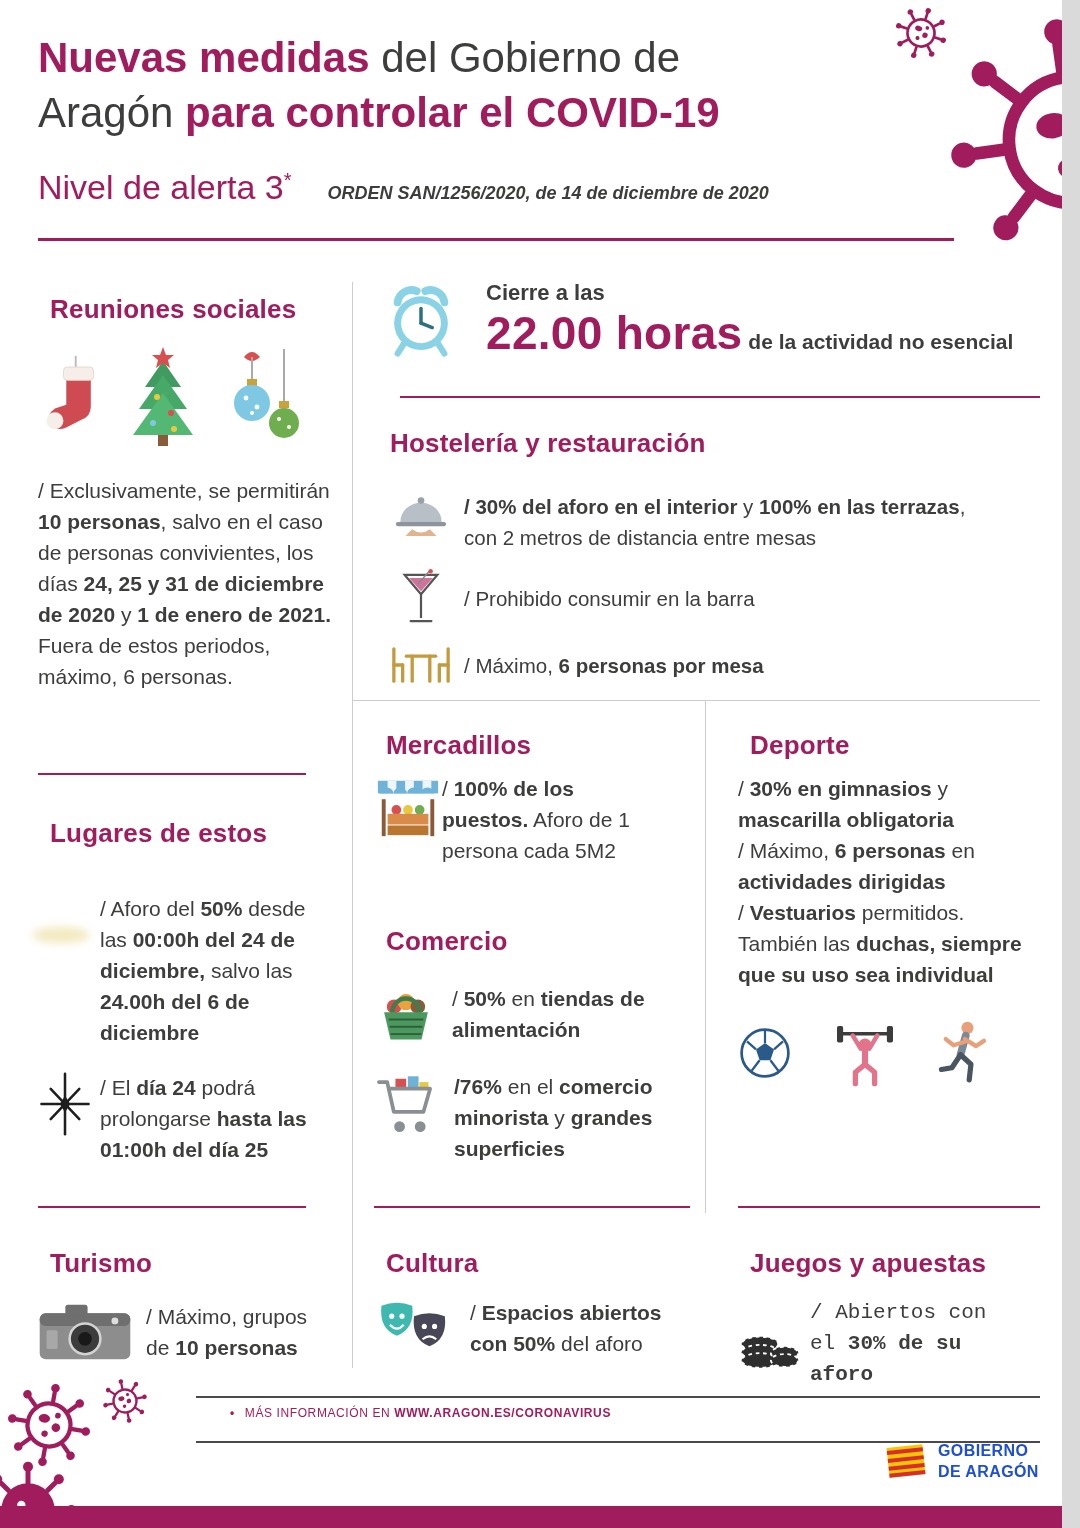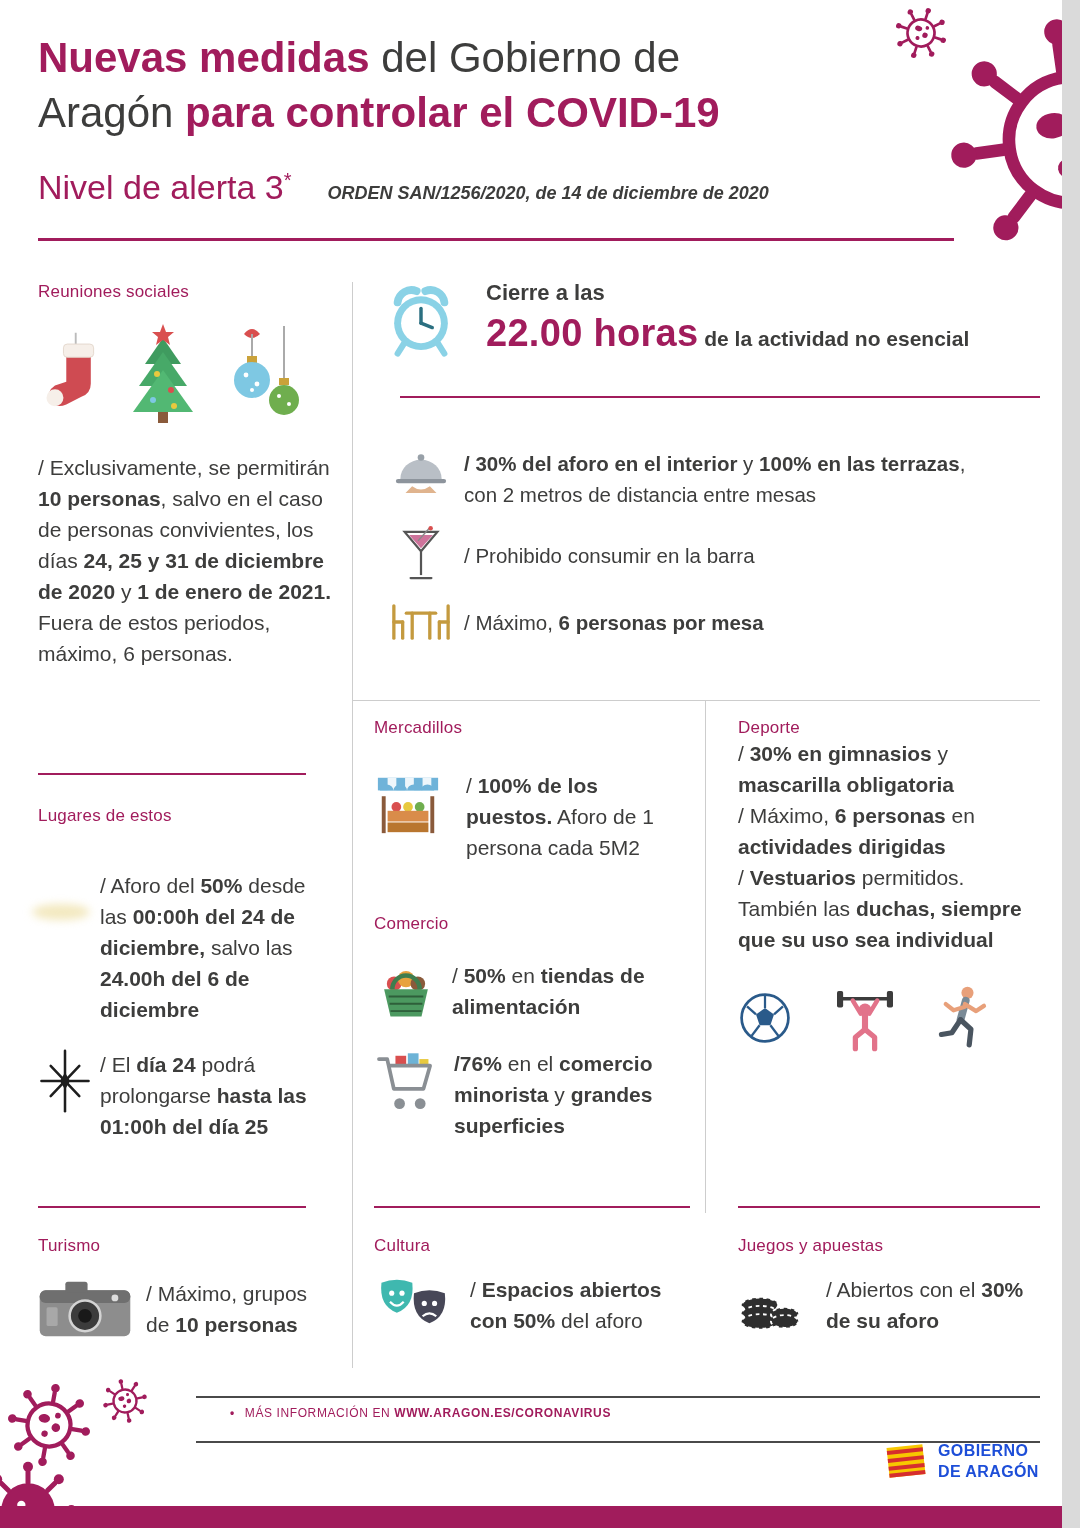--- a/index.html
+++ b/index.html
@@ -35,7 +35,7 @@
   #rule-cierre { left:400px; top:396px; width:640px; }
 
   .sec { position:absolute; }
-  .sec-title { font-size:17px; font-weight:400; color:var(--accent); margin:0; letter-spacing:.2px; }
+  .sec-title { font-size:26px; font-weight:700; color:var(--accent); margin:12px; letter-spacing:.2px; }
   .txt { font-size:21px; line-height:31px; color:var(--text); }
 
   

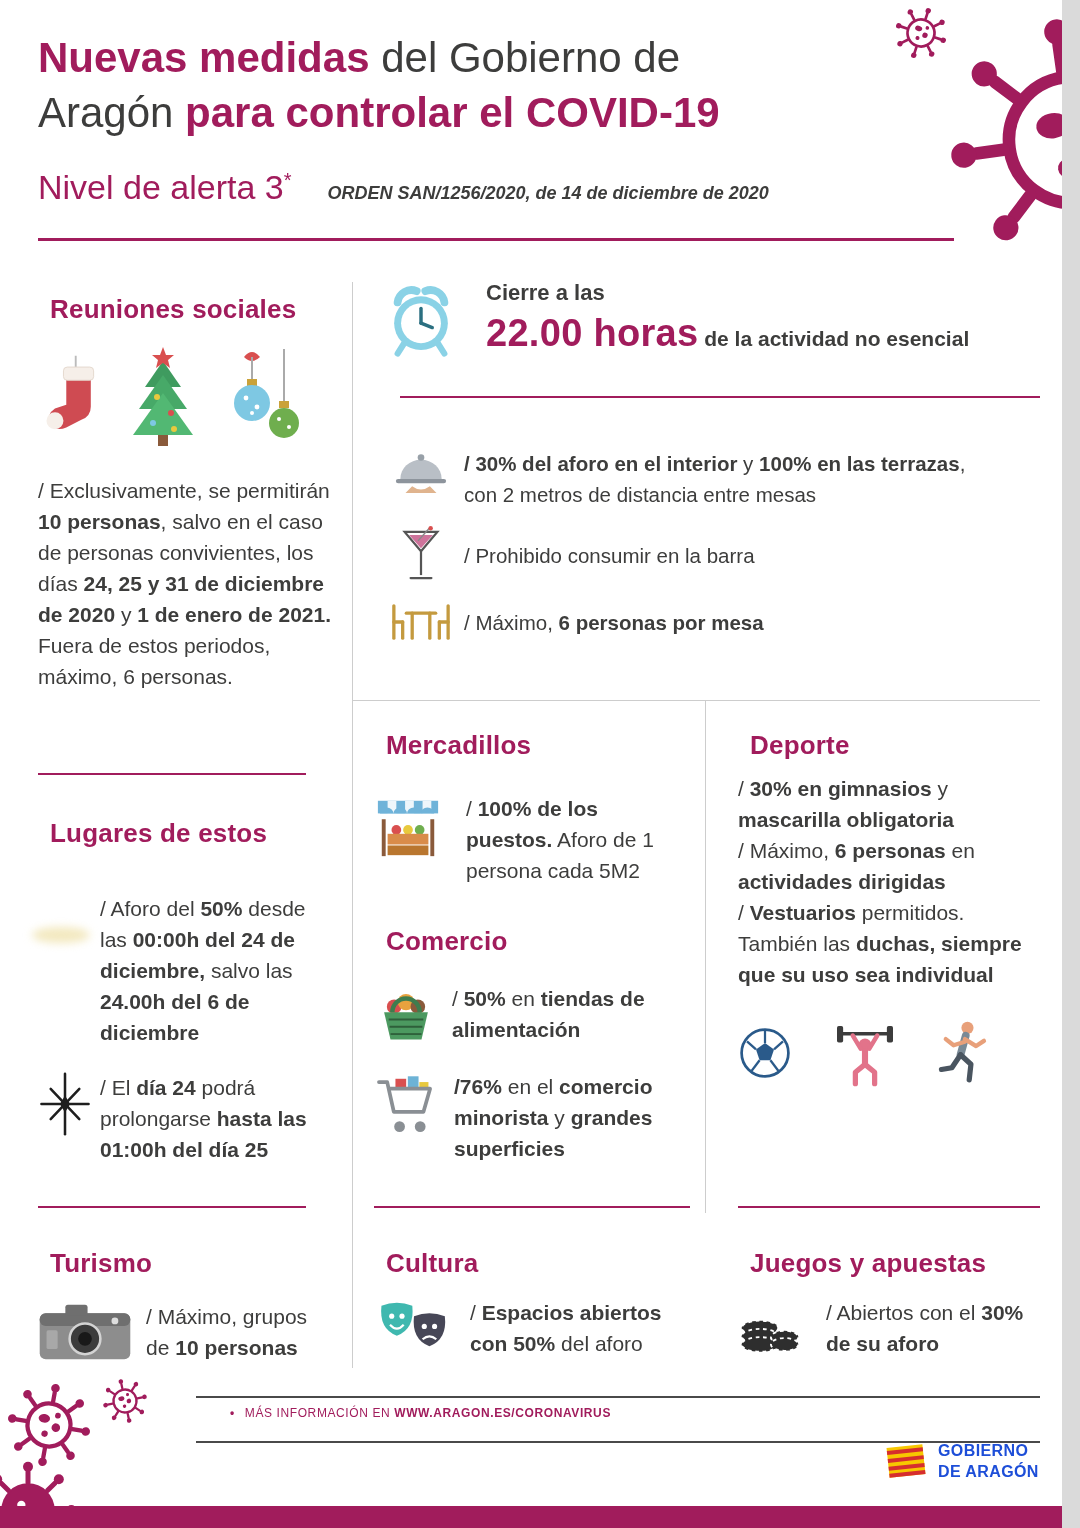--- a/index.html
+++ b/index.html
@@ -12,7 +12,7 @@
   }
   .seg-b { font-weight:700; }
   .seg-c { color:var(--accent); }
-  .seg-big { font-size:38px; line-height:38px; letter-spacing:.3px; }
+  .seg-big { font-size:46px; line-height:38px; letter-spacing:.3px; }
 
   
   #header-title { position:absolute; left:38px; top:30px; font-size:42px; line-height:55px; }

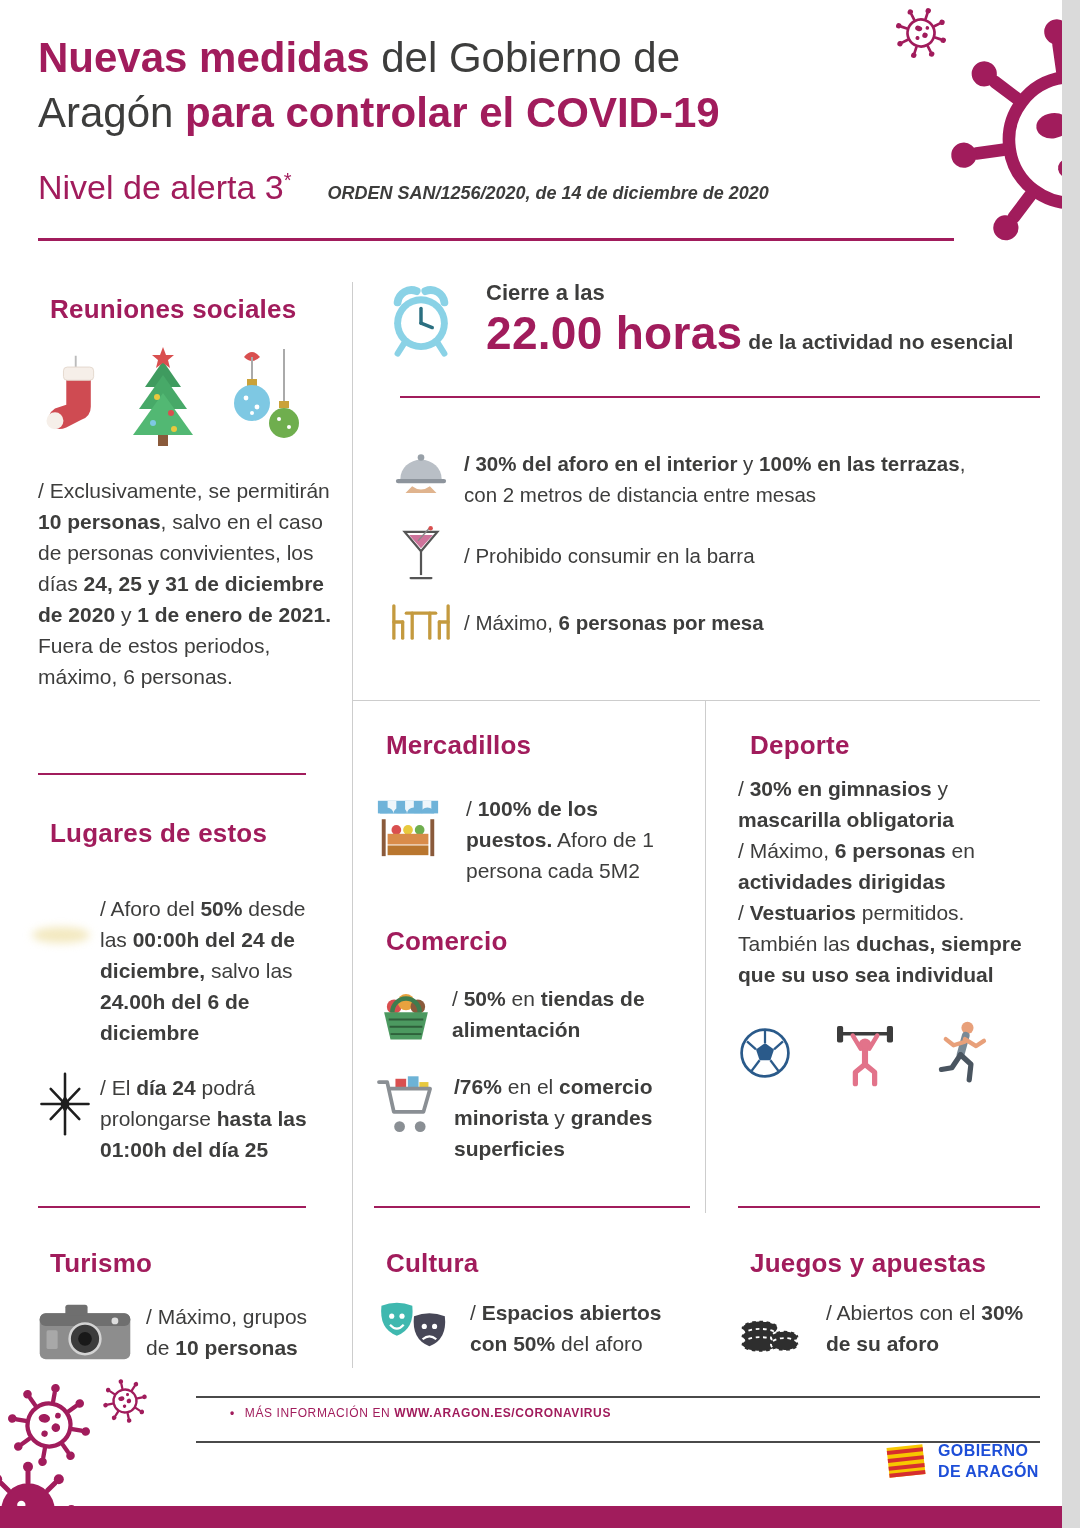--- a/index.html
+++ b/index.html
@@ -322,6 +322,7 @@
   </div>
 
   <div id="sec-hosteleria" class="sec">
+    <h2 class="sec-title">Hostelería y restauración</h2>
     <div class="host-row first">
       <div class="ic">
         <svg width="62" height="50" viewBox="0 0 84 64">

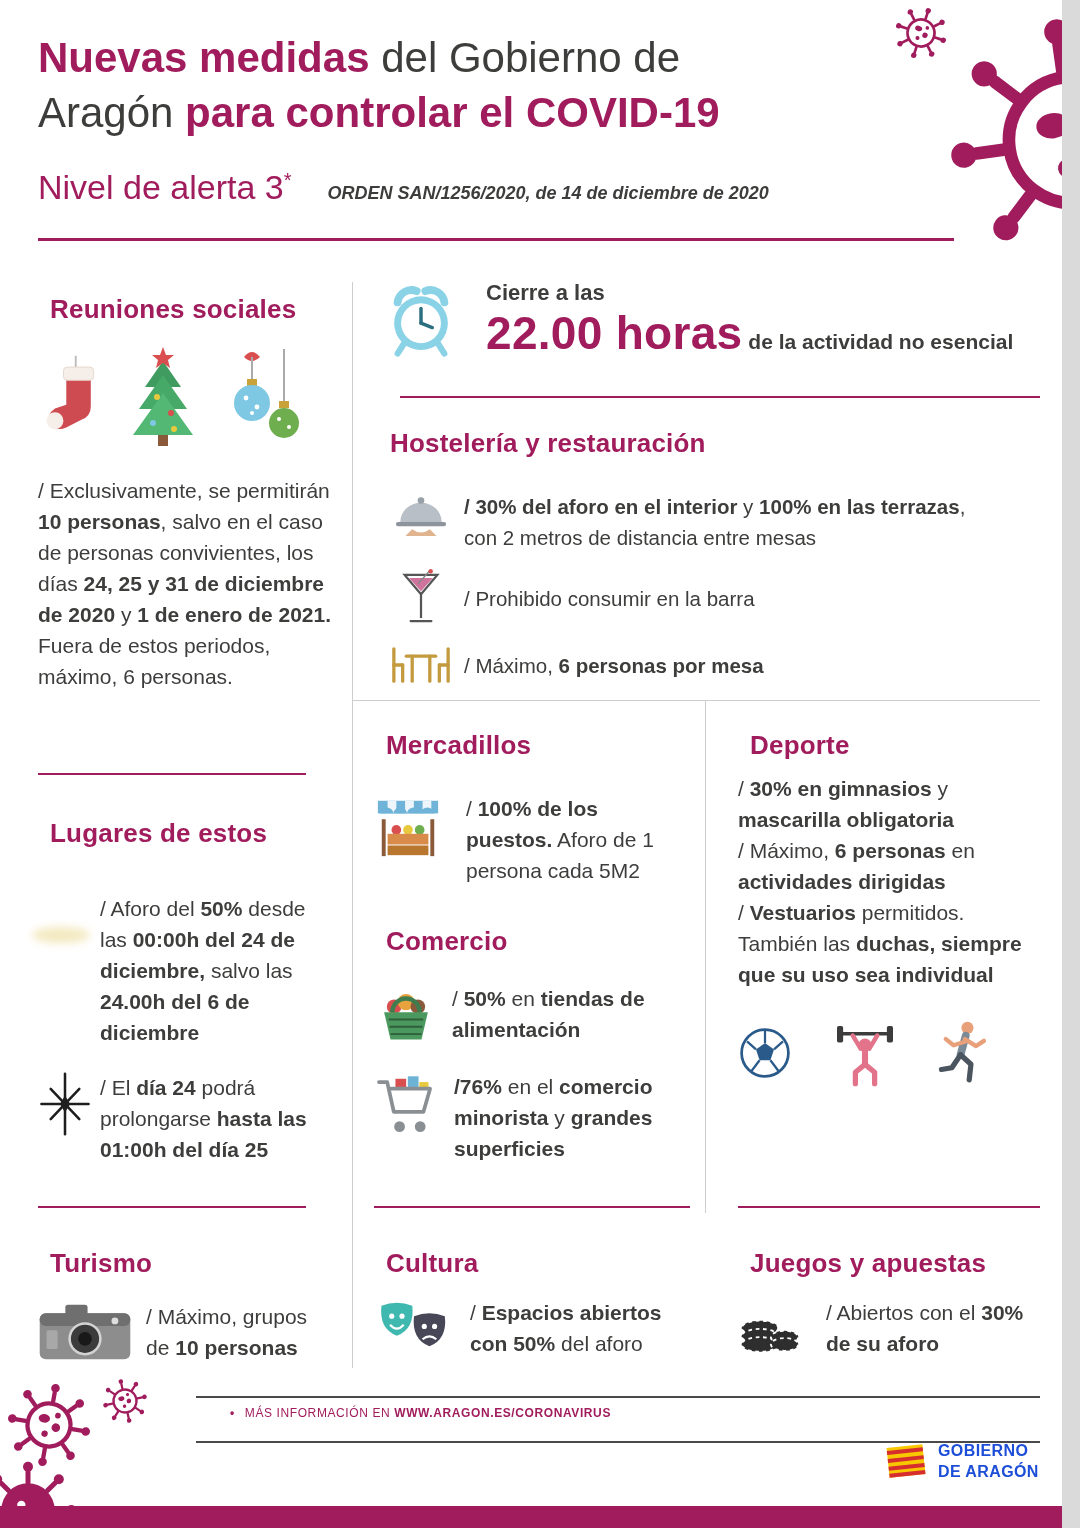--- a/index.html
+++ b/index.html
@@ -68,7 +68,7 @@
 
   
   #sec-mercadillos { left:374px; top:718px; width:312px; }
-  .m-row { display:flex; gap:0; margin-top:32px;justify-content:space-between; }
+  .m-row { display:flex; gap:0; margin-top:12px; }
   .m-row .txt { width:220px; }
   #sec-comercio { left:374px; top:914px; width:312px; }
   .co-row { display:flex; gap:14px; margin-top:26px; align-items:flex-start; }

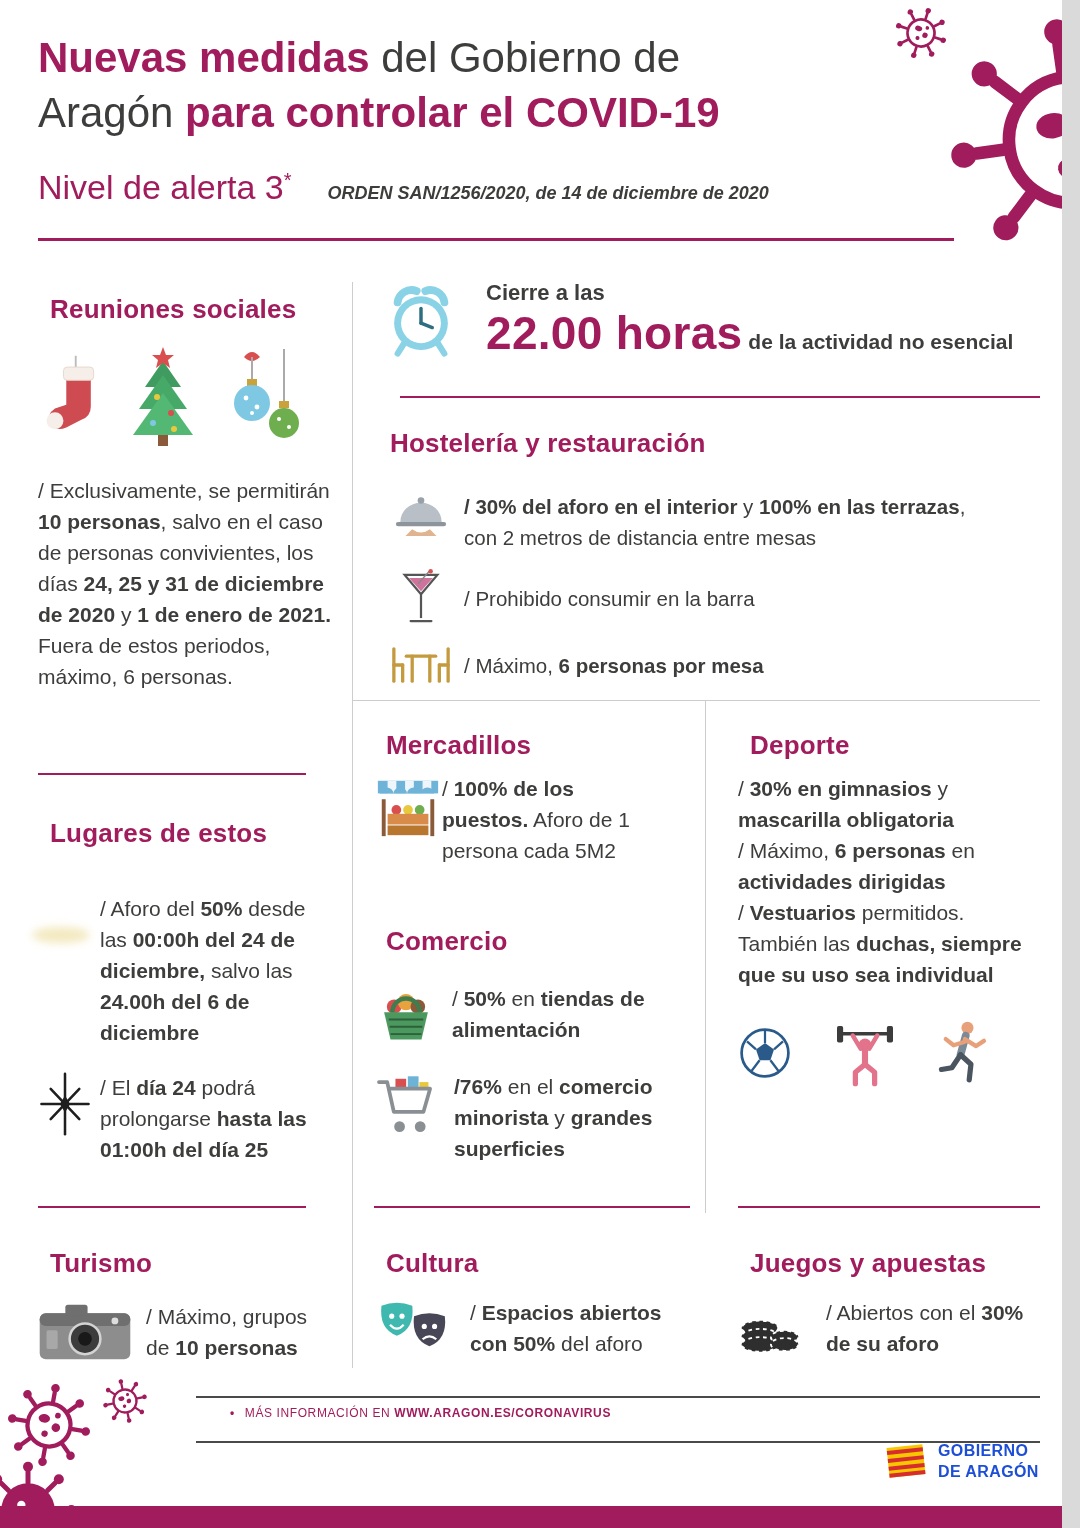--- a/index.html
+++ b/index.html
@@ -83,7 +83,7 @@
   .d-item.first { margin-top:30px; }
   .sport-row { display:flex; gap:42px; margin-top:28px; align-items:center; }
   #sec-juegos { left:738px; top:1236px; width:302px; }
-  .j-row { display:flex; gap:24px; margin-top:18px; align-items:center; }
+  .j-row { display:flex; gap:8px; margin-top:18px; align-items:center;font-family:Liberation Mono, monospace; }
   .j-row .txt { width:208px; }
 
   

